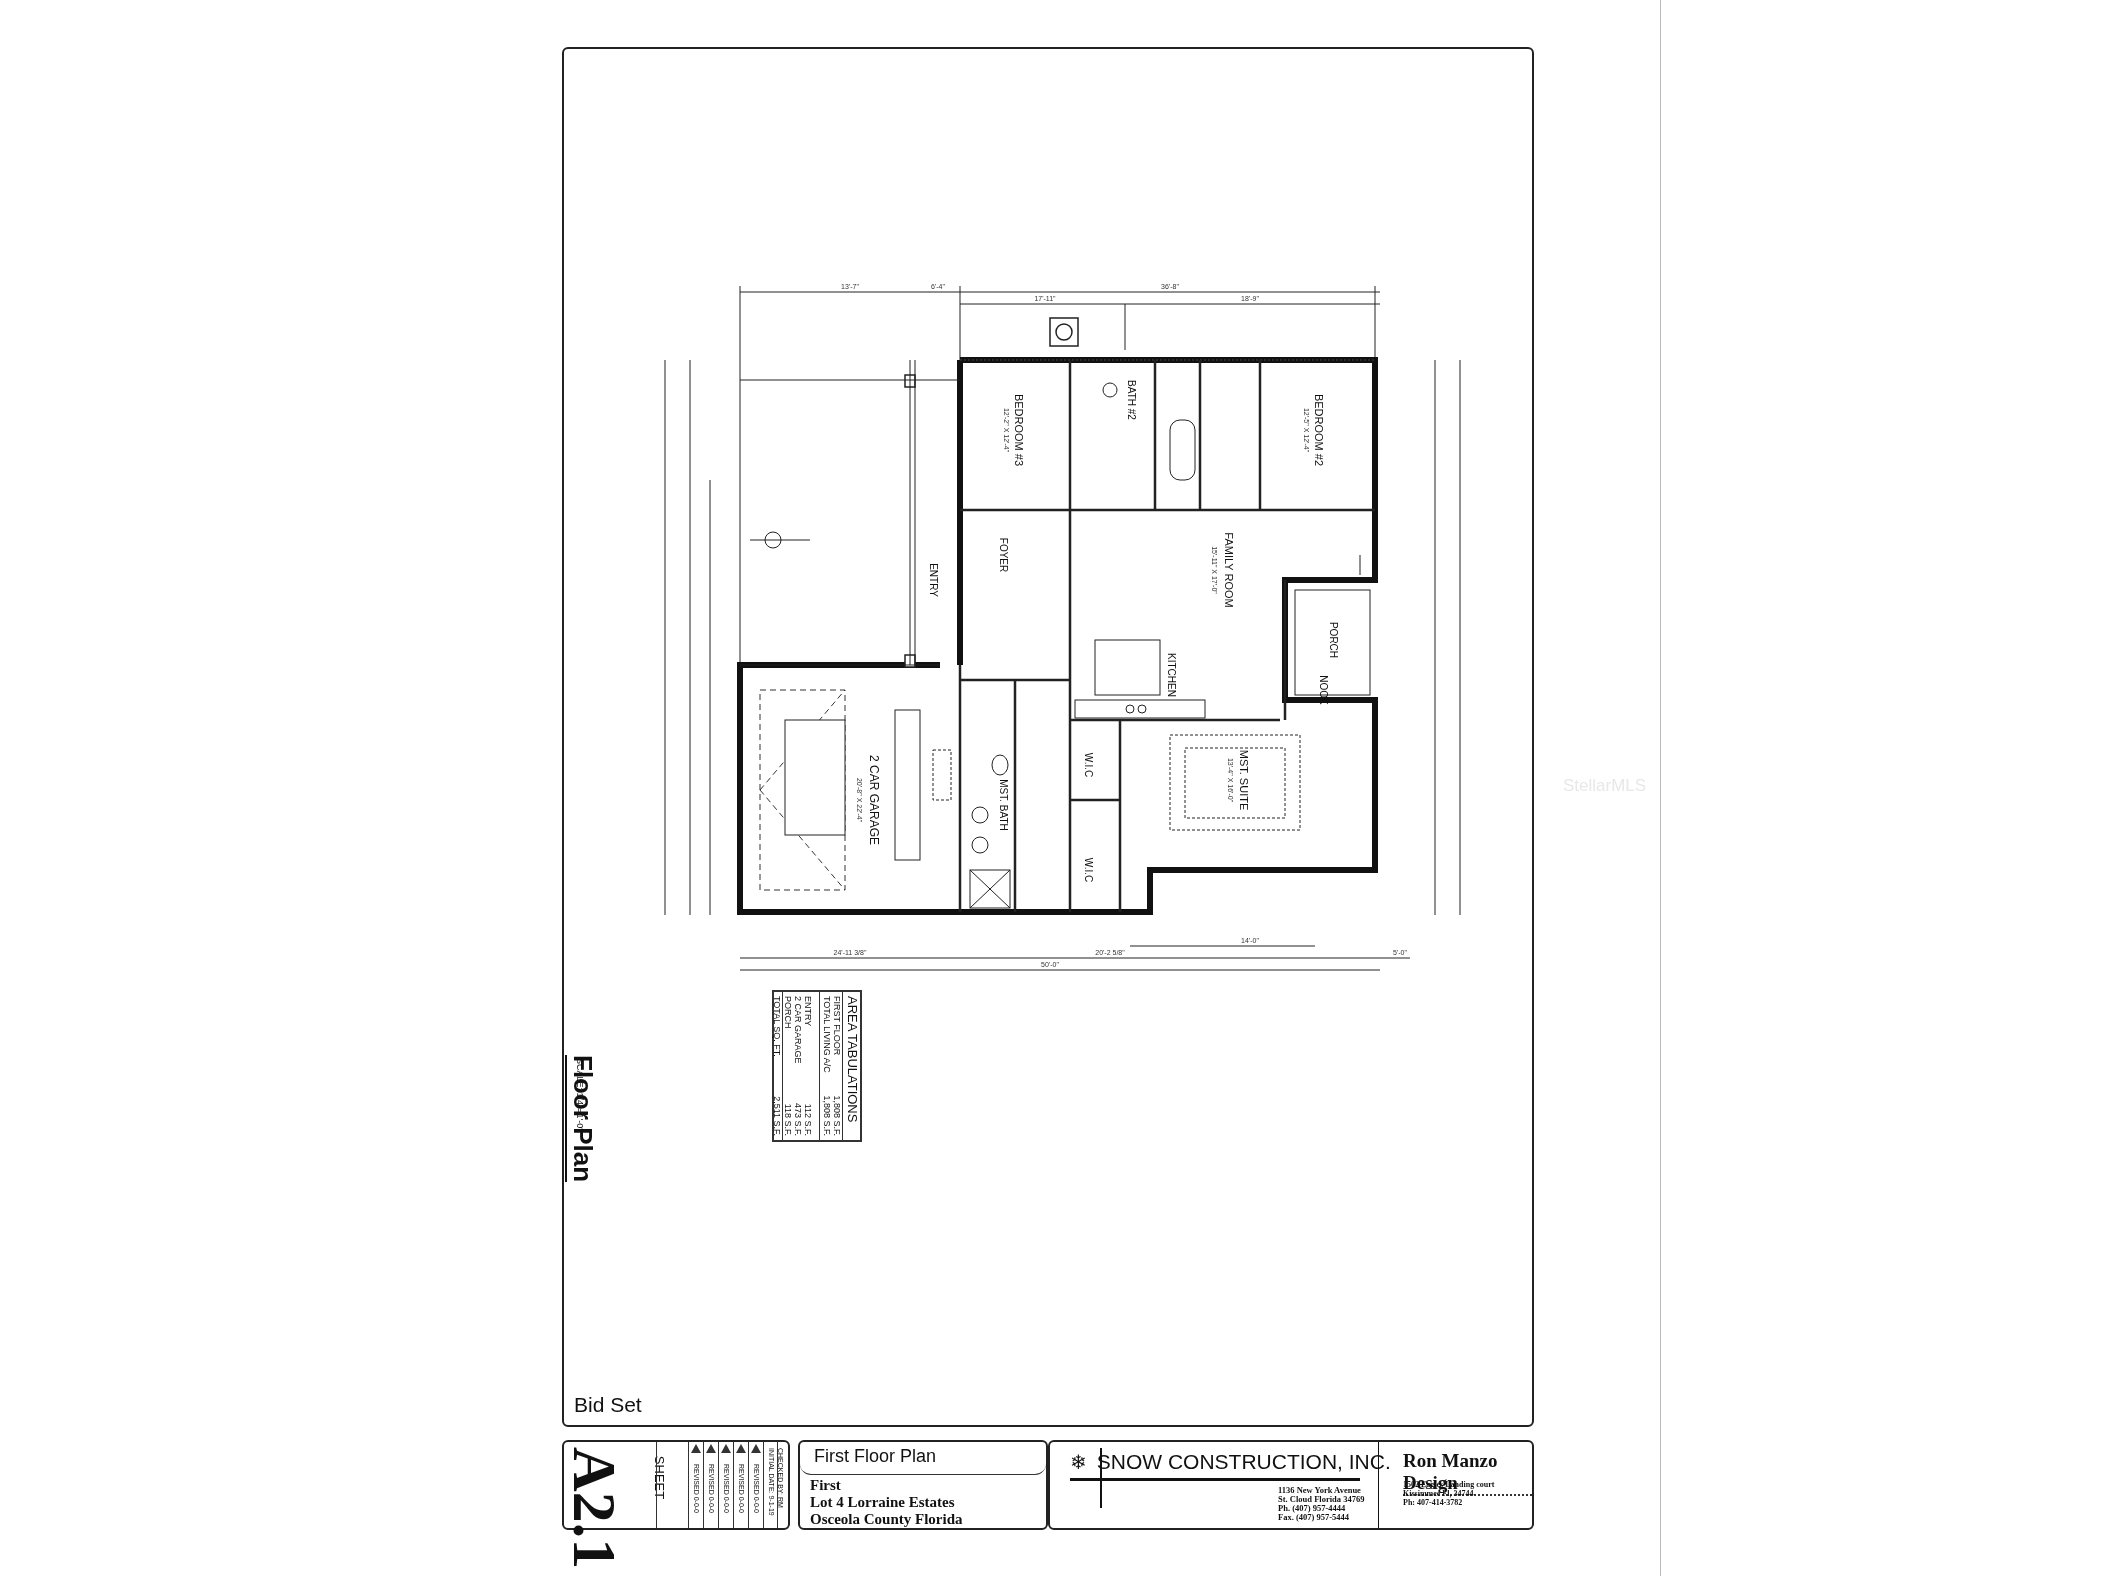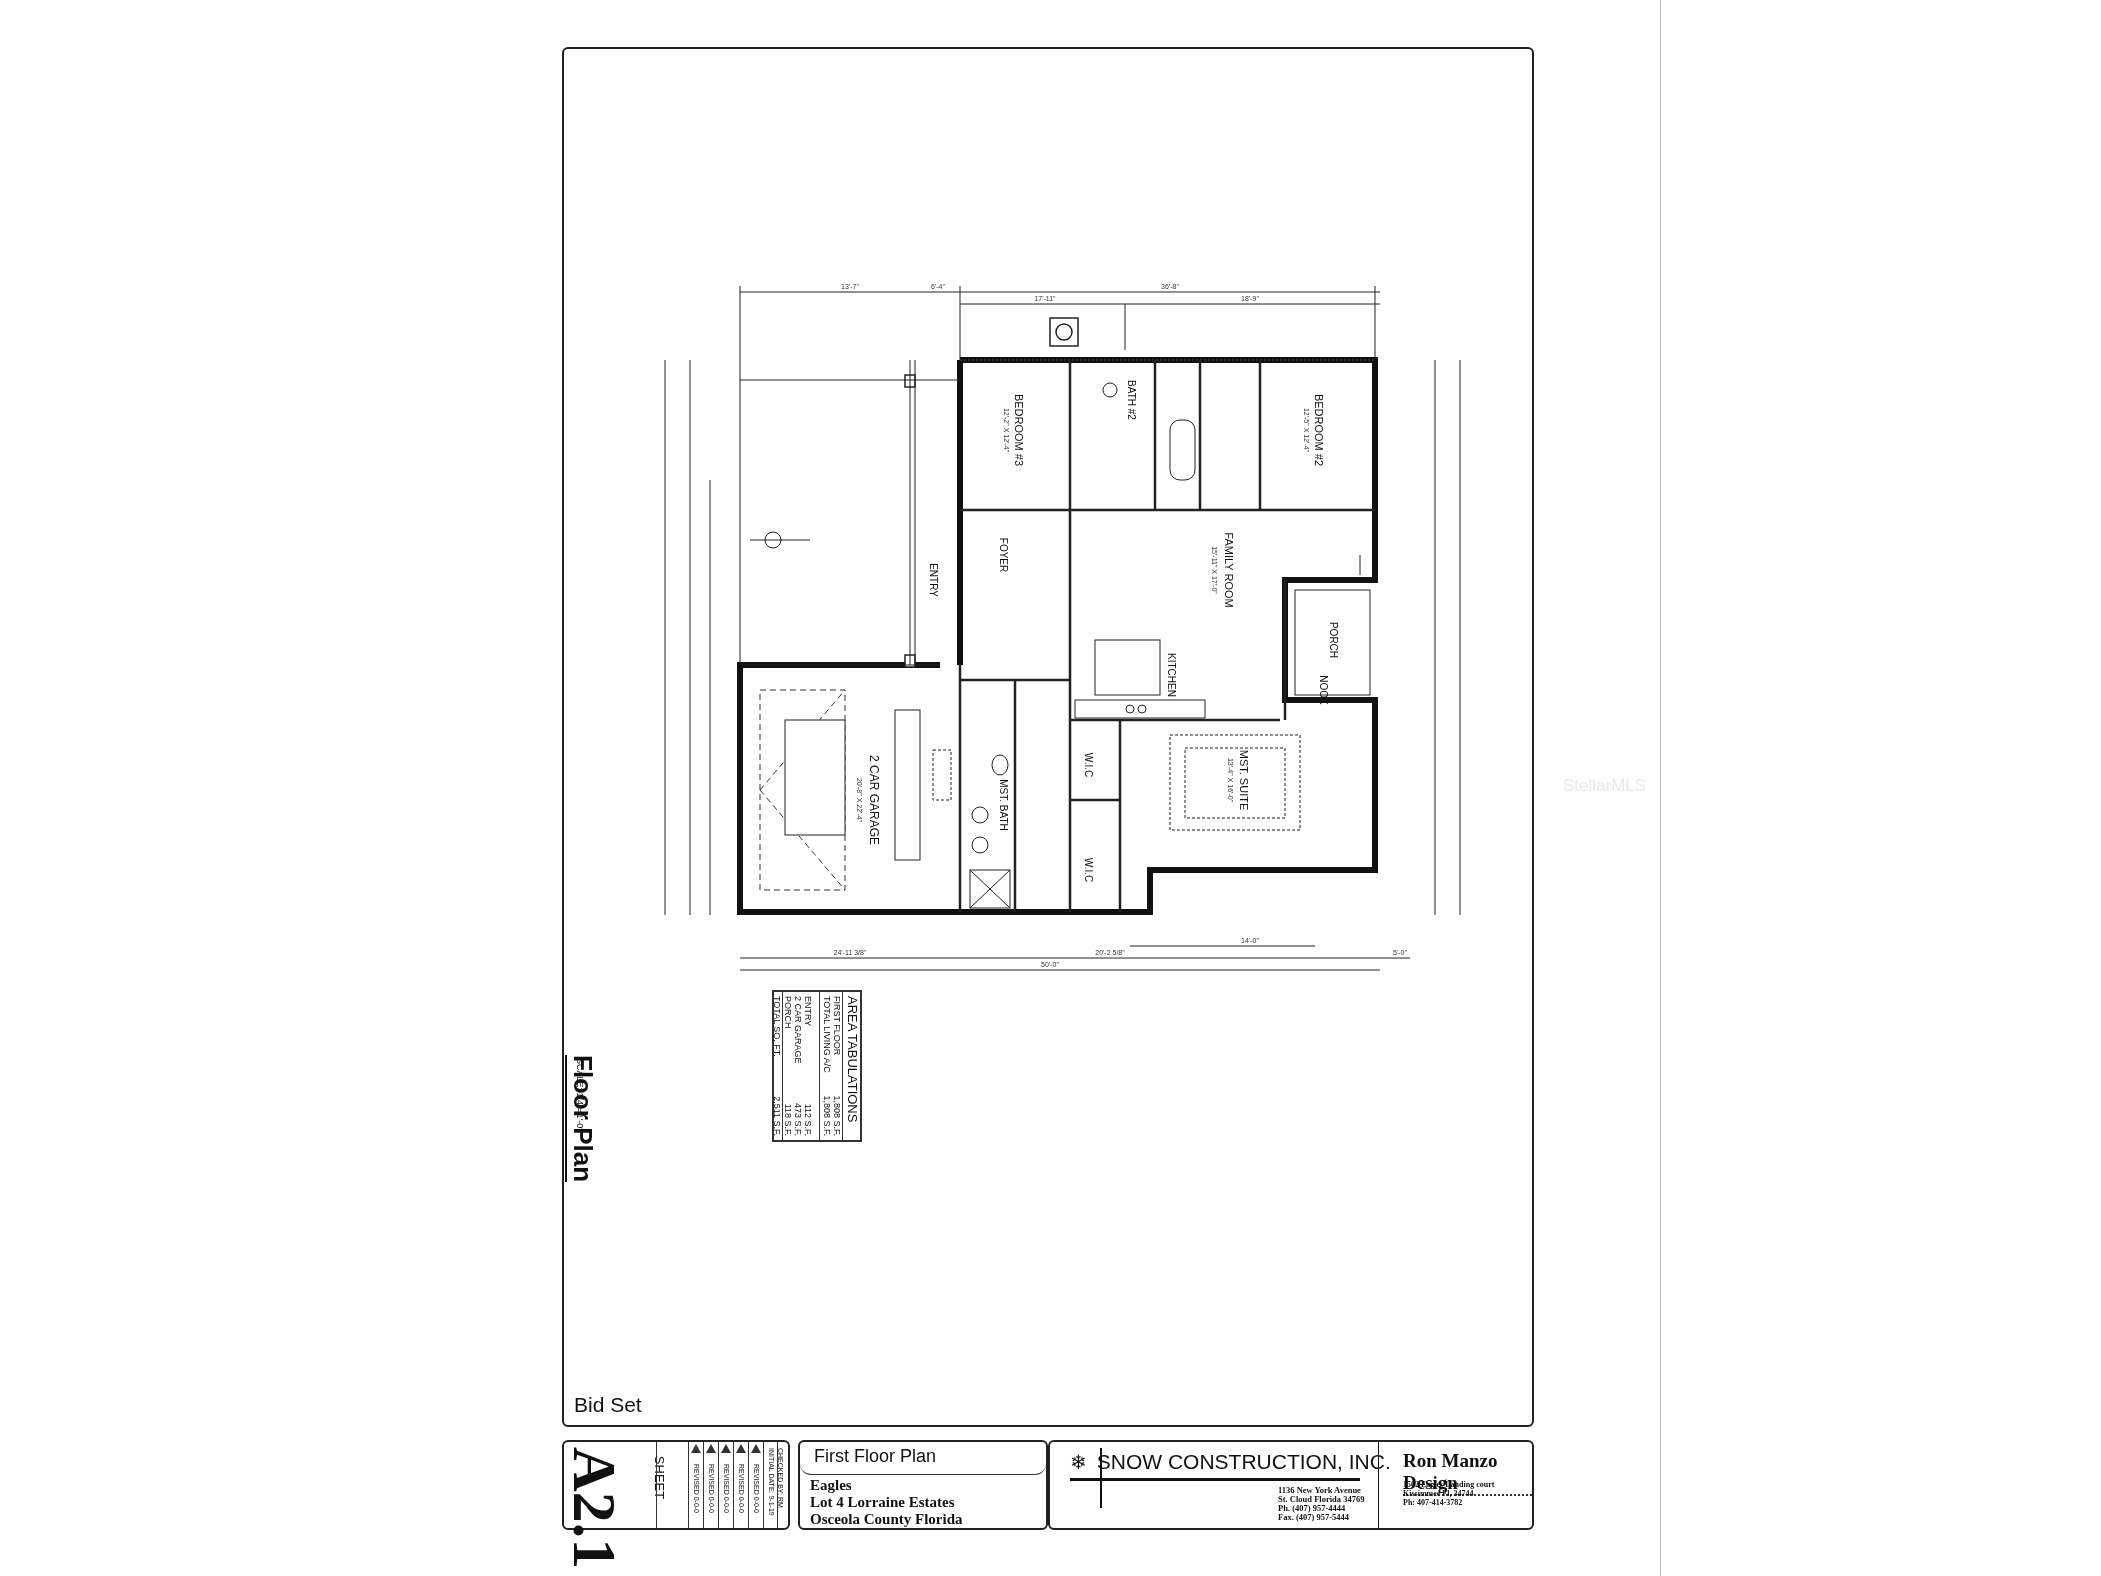--- a/index.html
+++ b/index.html
@@ -262,7 +262,7 @@
   <div class="tb-box proj">
     <div class="sub">First Floor Plan</div>
     <div class="lines">
-      <div>Eagles</div>
+      <div>First</div>
       <div>Lot 4 Lorraine Estates</div>
       <div>Osceola County Florida</div>
     </div>

